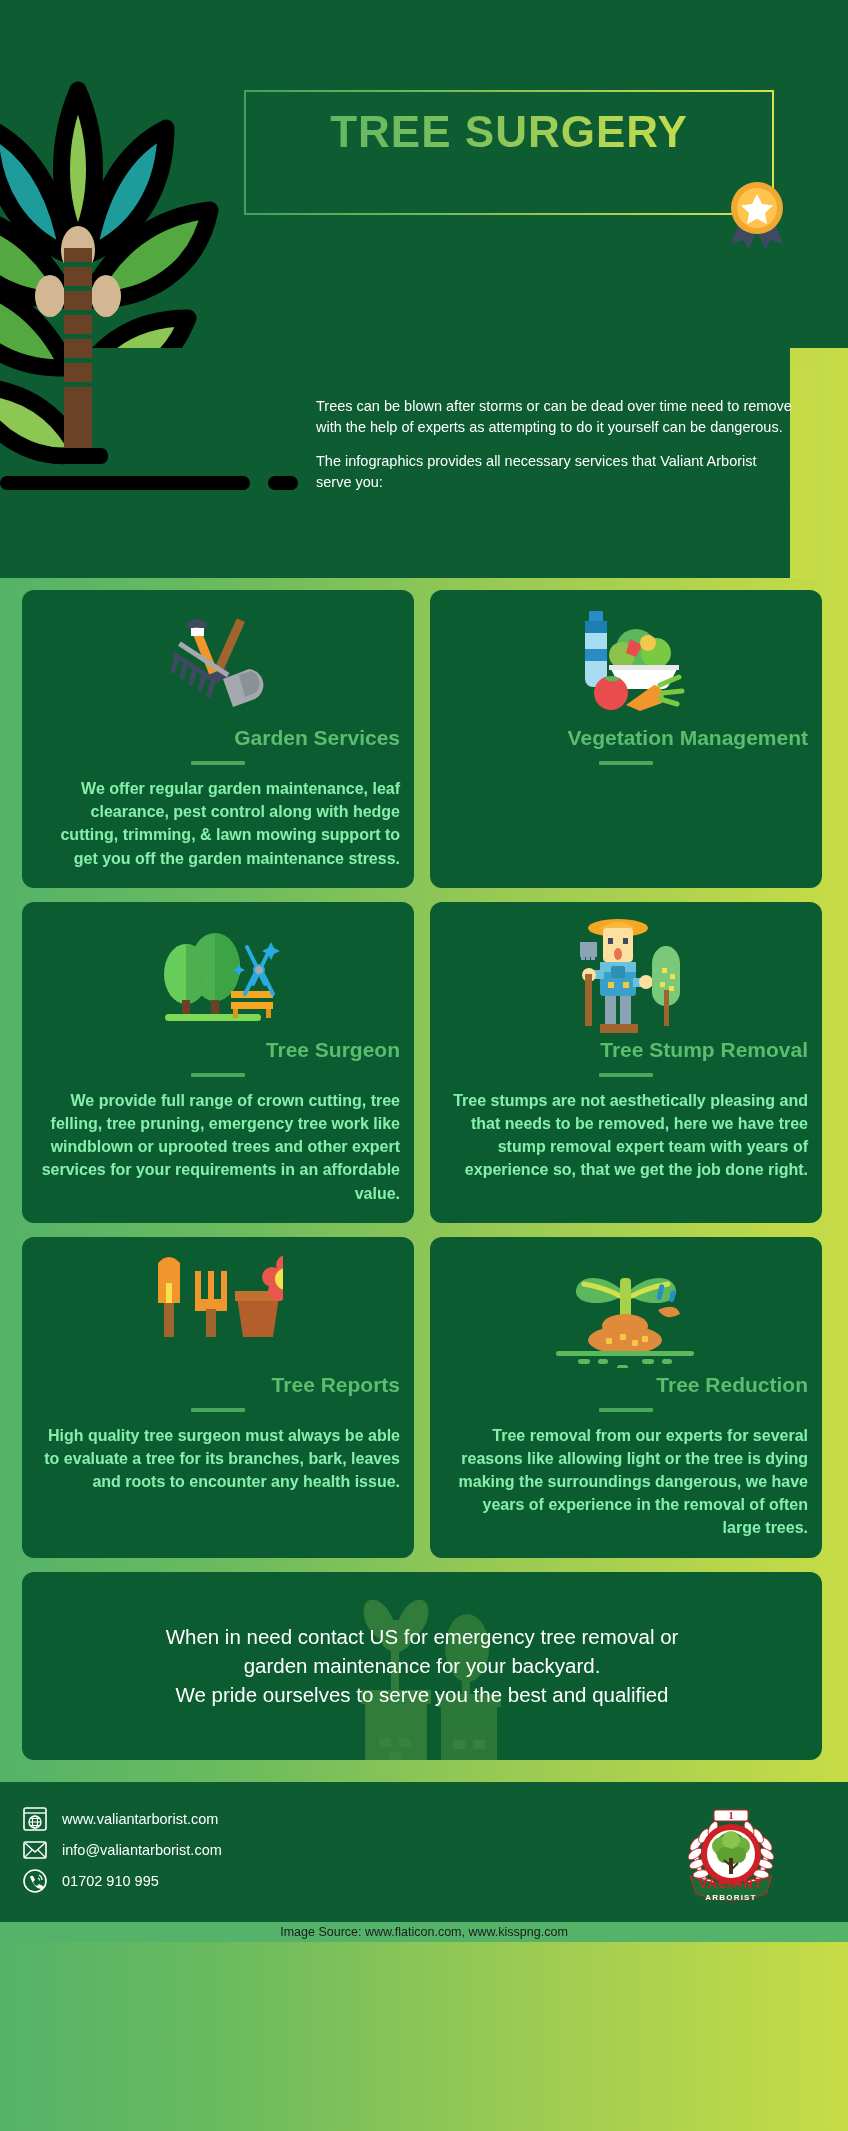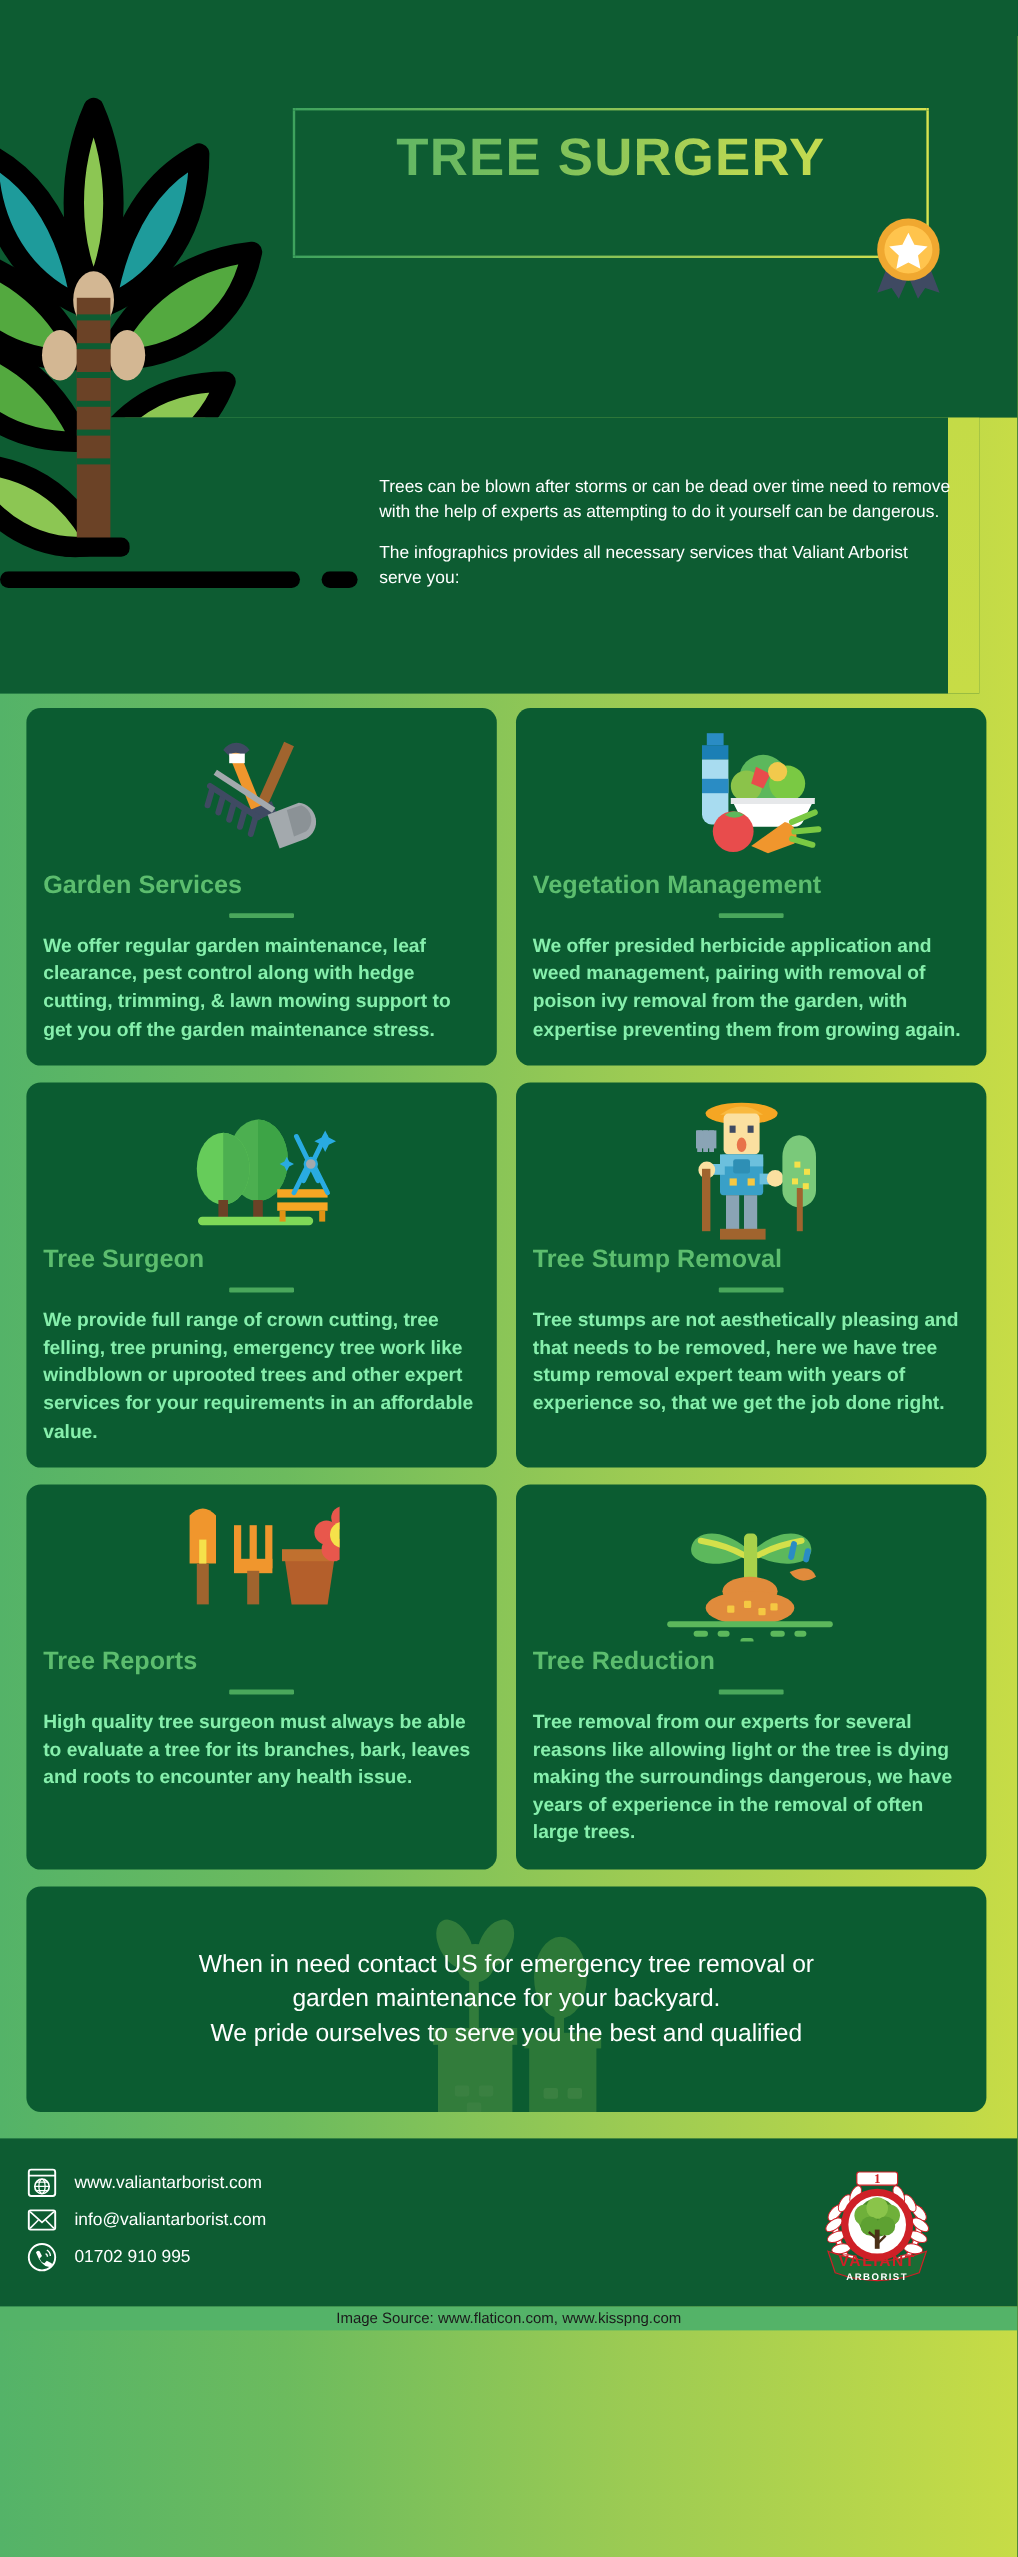--- a/index.html
+++ b/index.html
@@ -123,7 +123,7 @@
     background: #0b5c31;
     border-radius: 12px;
     padding: 16px 14px 18px 14px;
-    text-align: left;
+    text-align: right;
   }
   .card-icon {
     height: 118px;

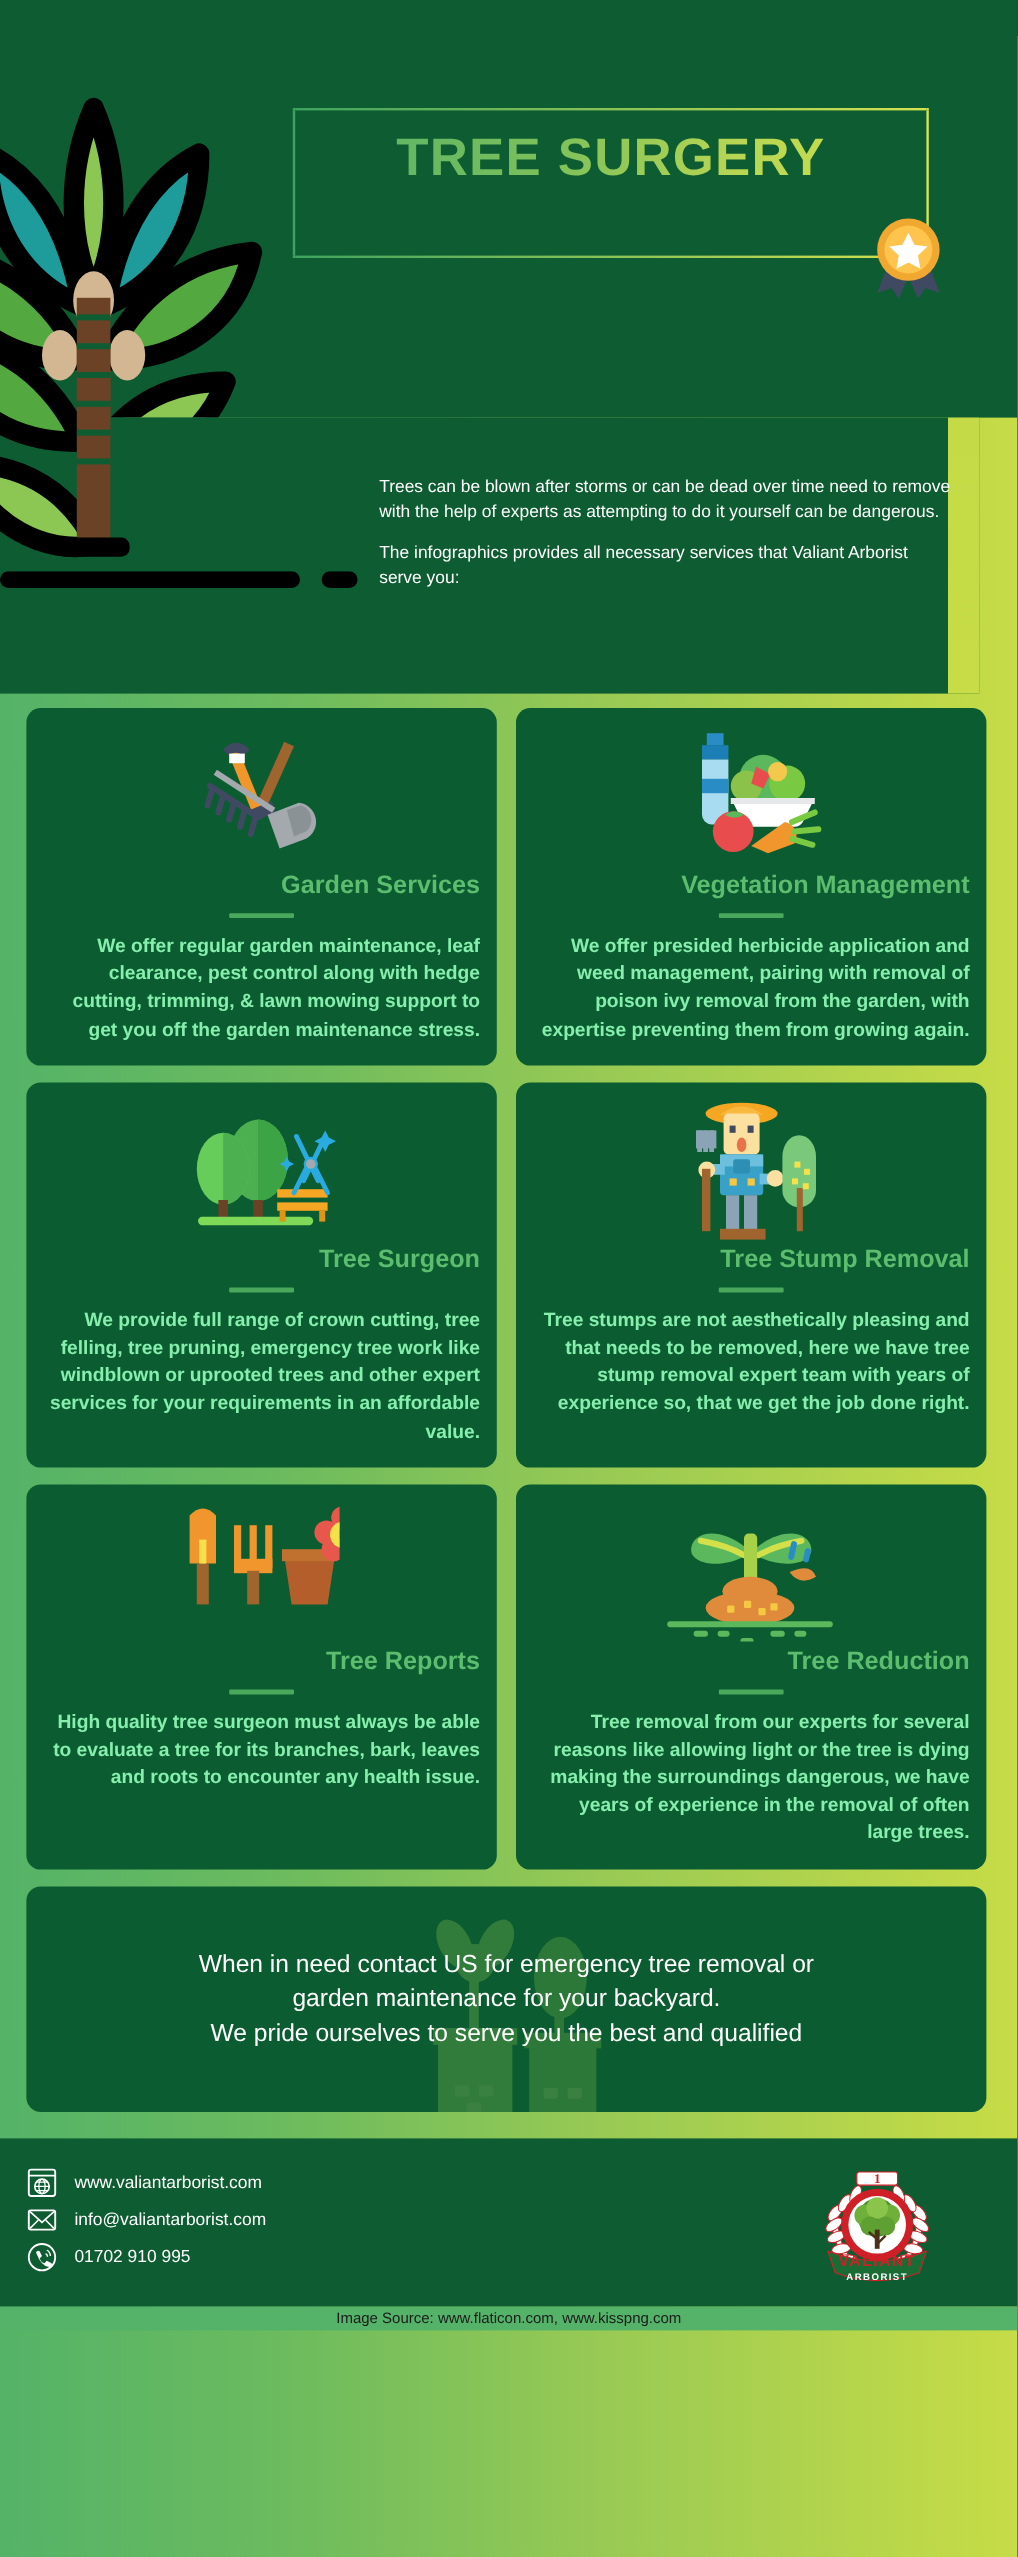--- a/index.html
+++ b/index.html
@@ -345,7 +345,6 @@
         </div>
         <div class="card-title">Vegetation Management</div>
         <div class="card-rule"></div>
-        <div class="card-body">We offer presided herbicide application and weed management, pairing with removal of poison ivy removal from the garden, with expertise preventing them from growing again.</div>
       </div>
 
       <div class="card">

